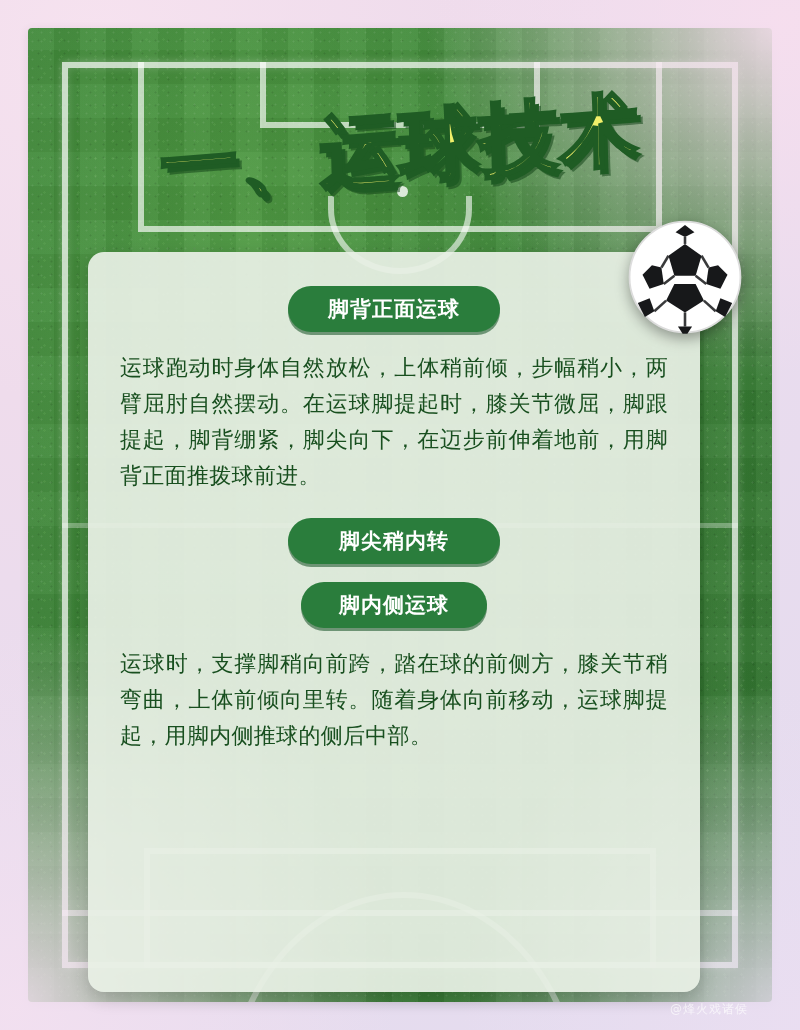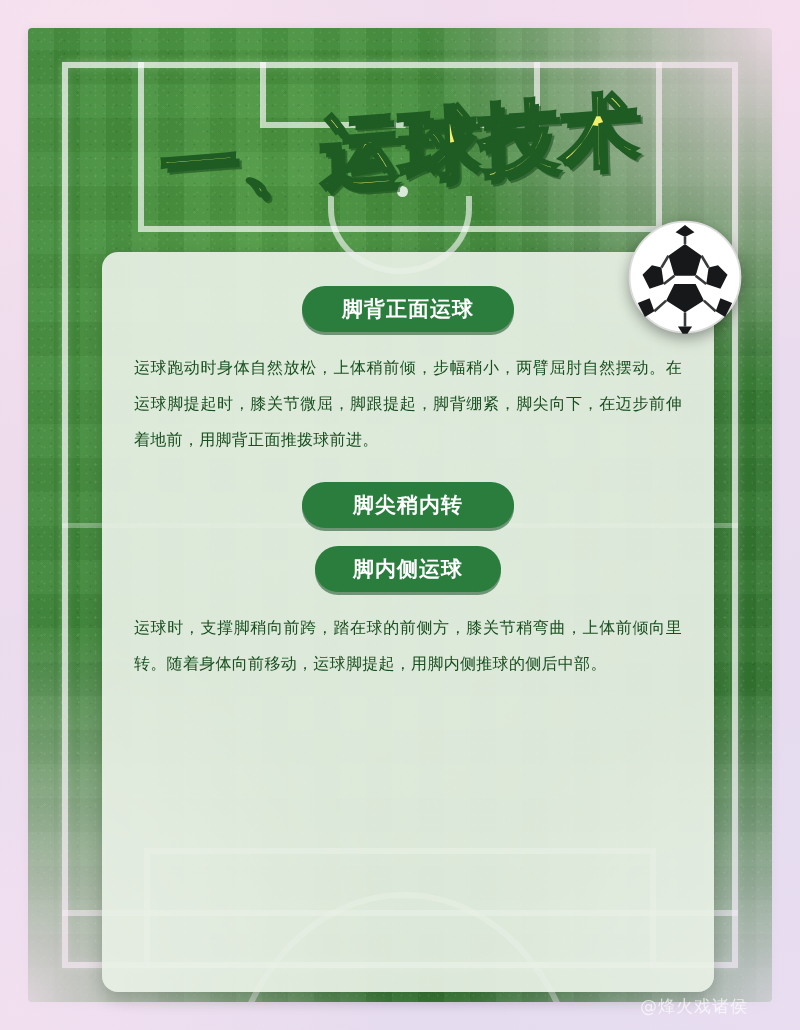--- a/index.html
+++ b/index.html
@@ -154,7 +154,7 @@
   
   .card{
     position:absolute;
-    left: 102px; top: 252px;
+    left: 88px; top: 252px;
     width: 612px; height: 740px;
     background: rgba(232,240,229,.93);
     border-radius: 16px;

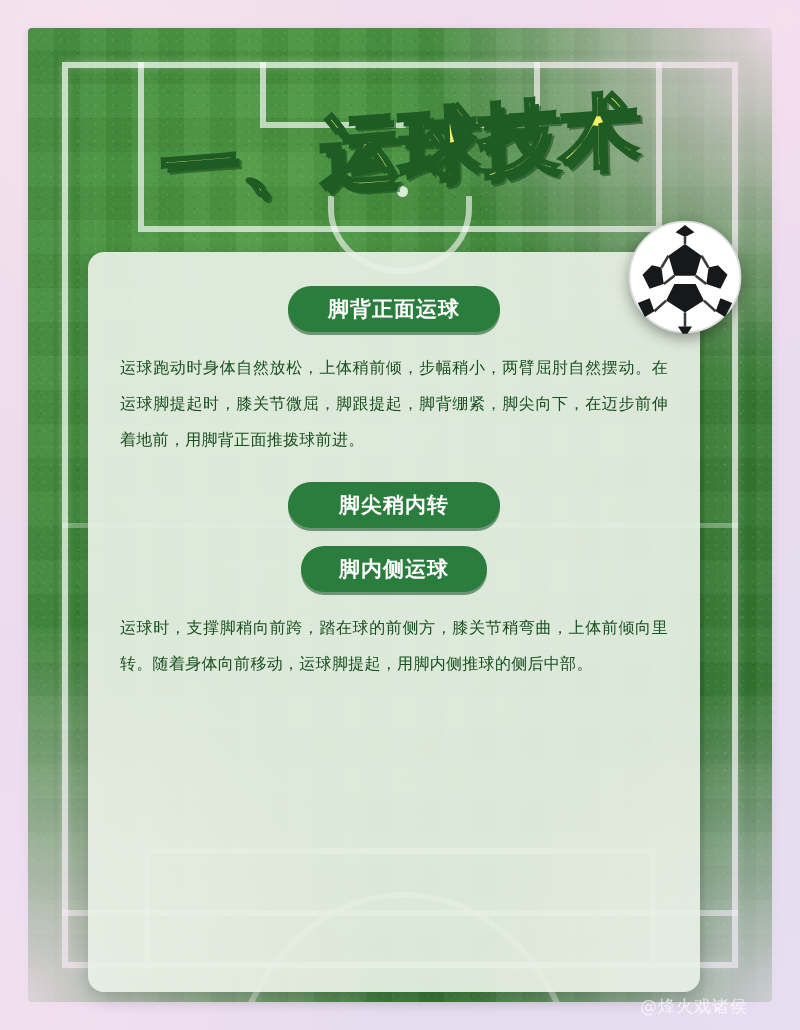--- a/index.html
+++ b/index.html
@@ -183,7 +183,7 @@
 
   .para{
     font-family:"DejaVu Sans", sans-serif;
-    font-size:16px;
+    font-size:22px;
     line-height:36px;
     color:#184f1f;
     text-align:justify;

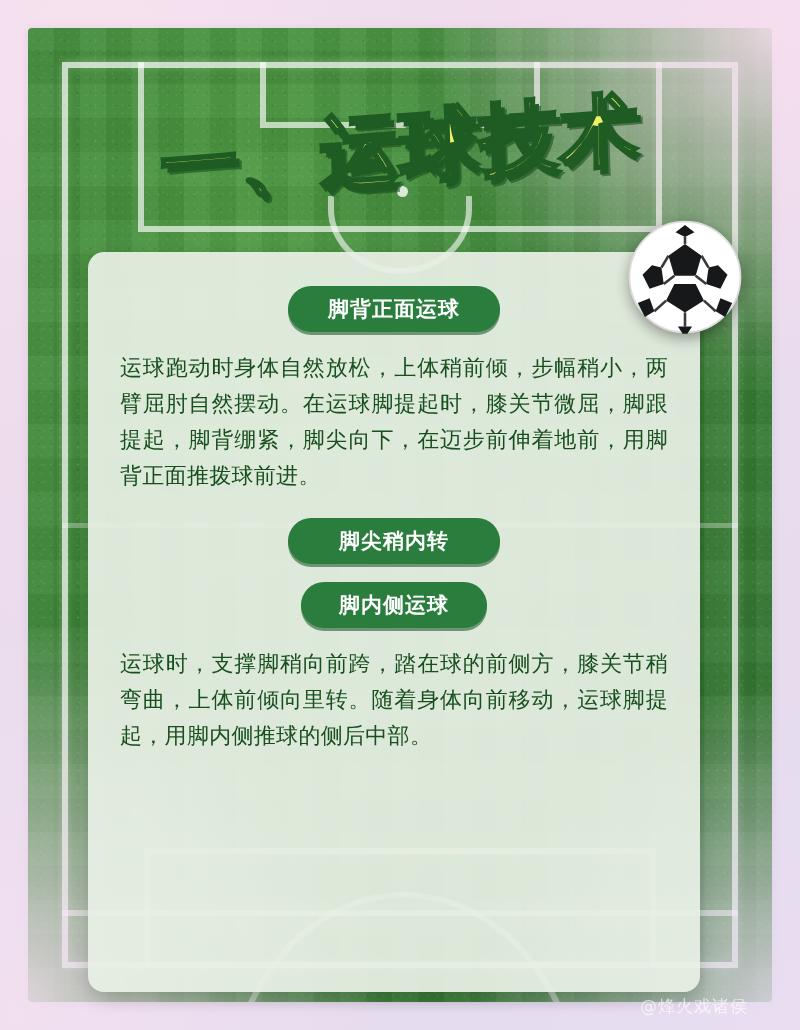--- a/index.html
+++ b/index.html
@@ -197,7 +197,7 @@
     position:absolute;
     right: 52px; bottom: 12px;
     font-family:"DejaVu Sans", sans-serif;
-    font-size:17px;
+    font-size:12px;
     color: rgba(255,255,255,.66);
     z-index:9;
     letter-spacing:1px;

